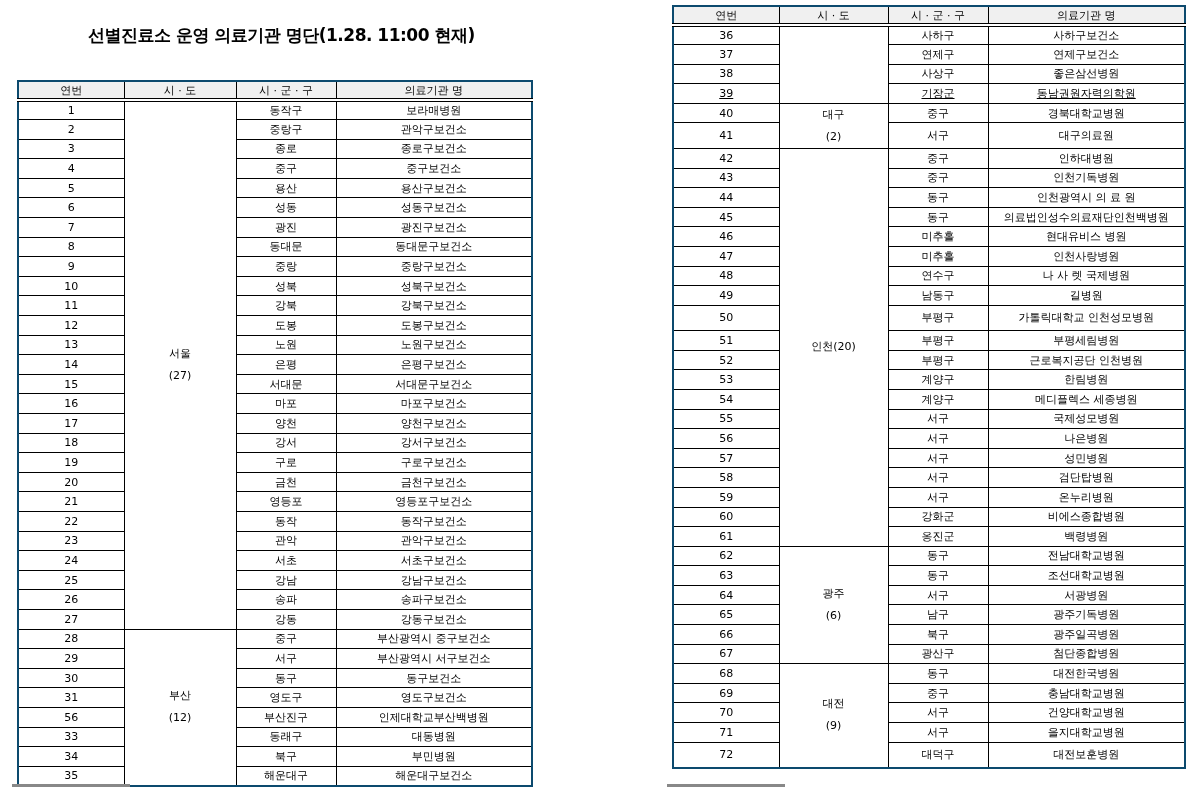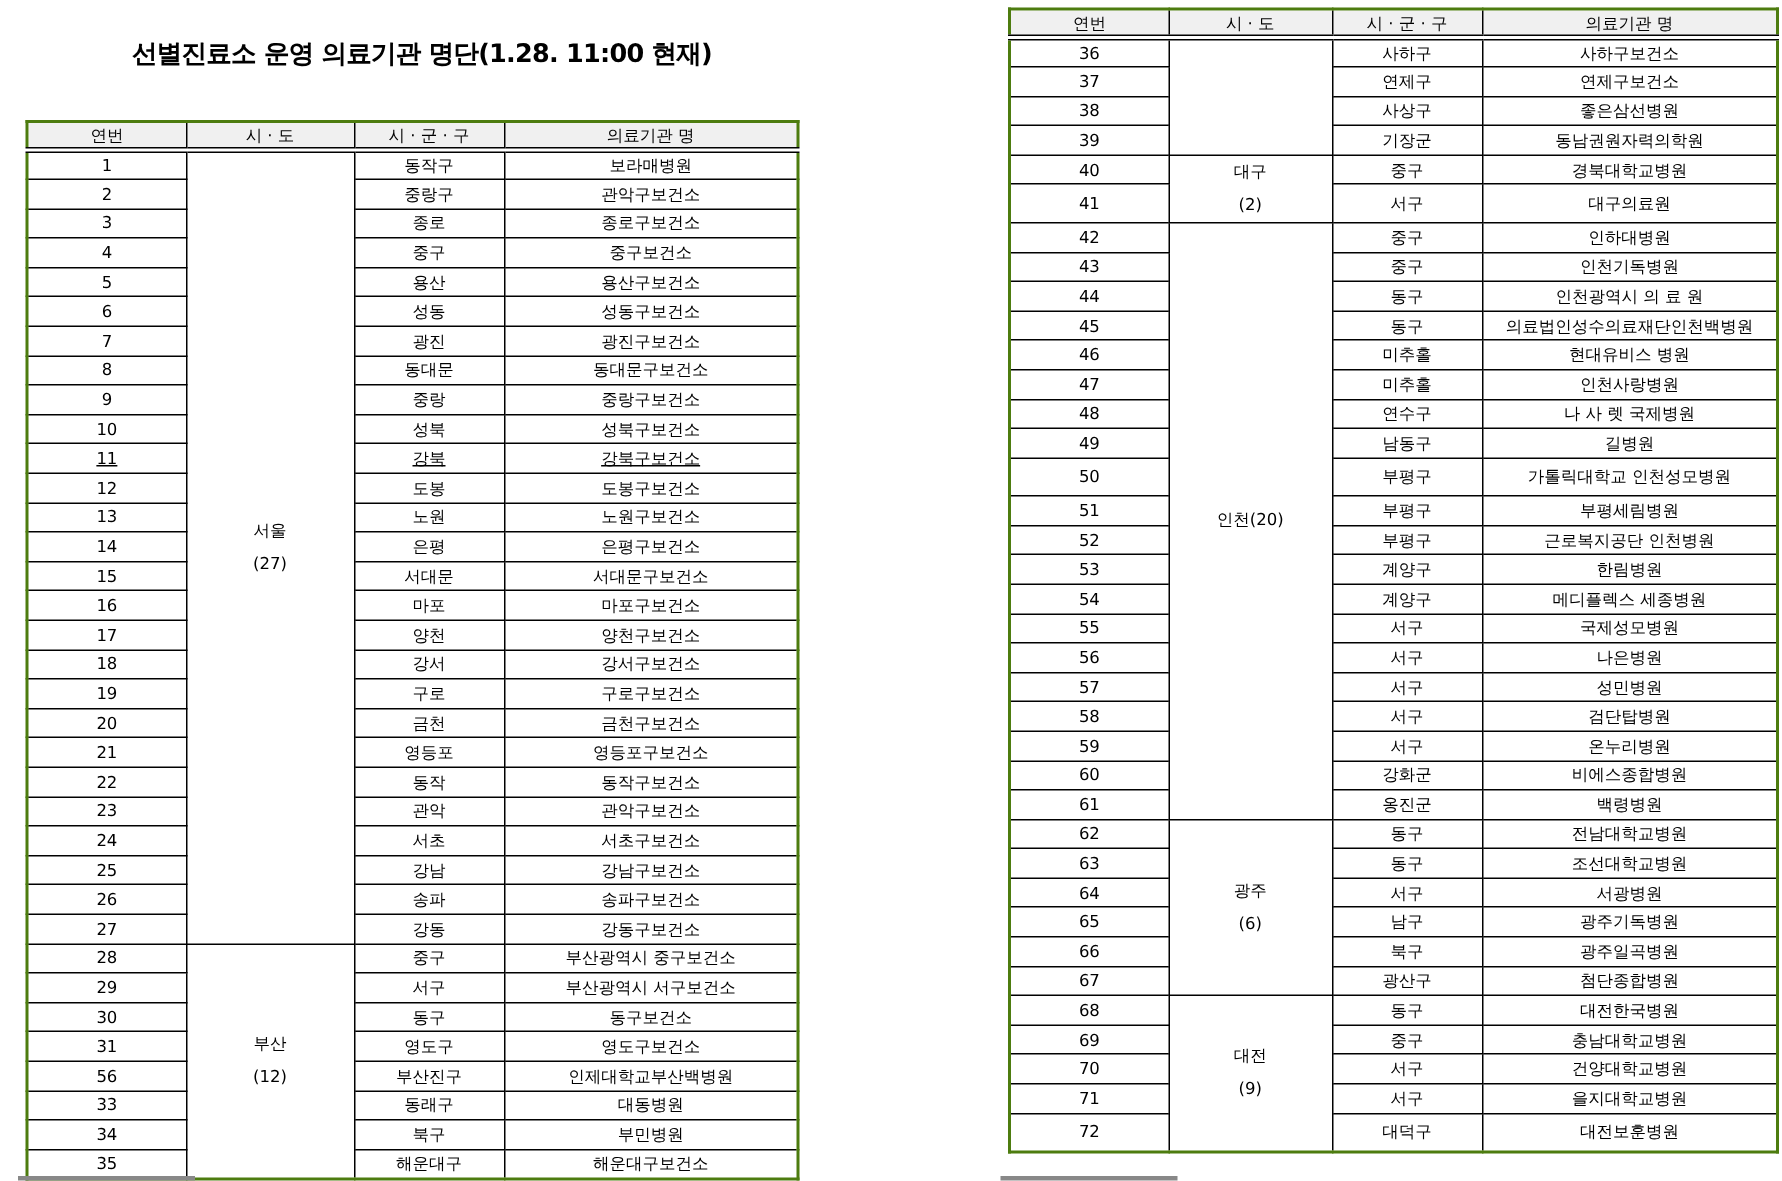--- a/index.html
+++ b/index.html
@@ -8,7 +8,7 @@
   .title { position:absolute; left:88px; top:24px; font-size:17px; font-weight:bold;
            letter-spacing:-0.5px; white-space:nowrap; }
   table.list { position:absolute; border-collapse:collapse; table-layout:fixed;
-               border:2px solid #4d7c0f; font-size:11px; }
+               border:2px solid #0c4a6e; font-size:11px; }
   table.list th, table.list td { border:1px solid #000; text-align:center;
                vertical-align:middle; padding:0; white-space:nowrap; overflow:hidden; }
   table.list th { background:#f0f0f0; font-weight:normal; height:16px;

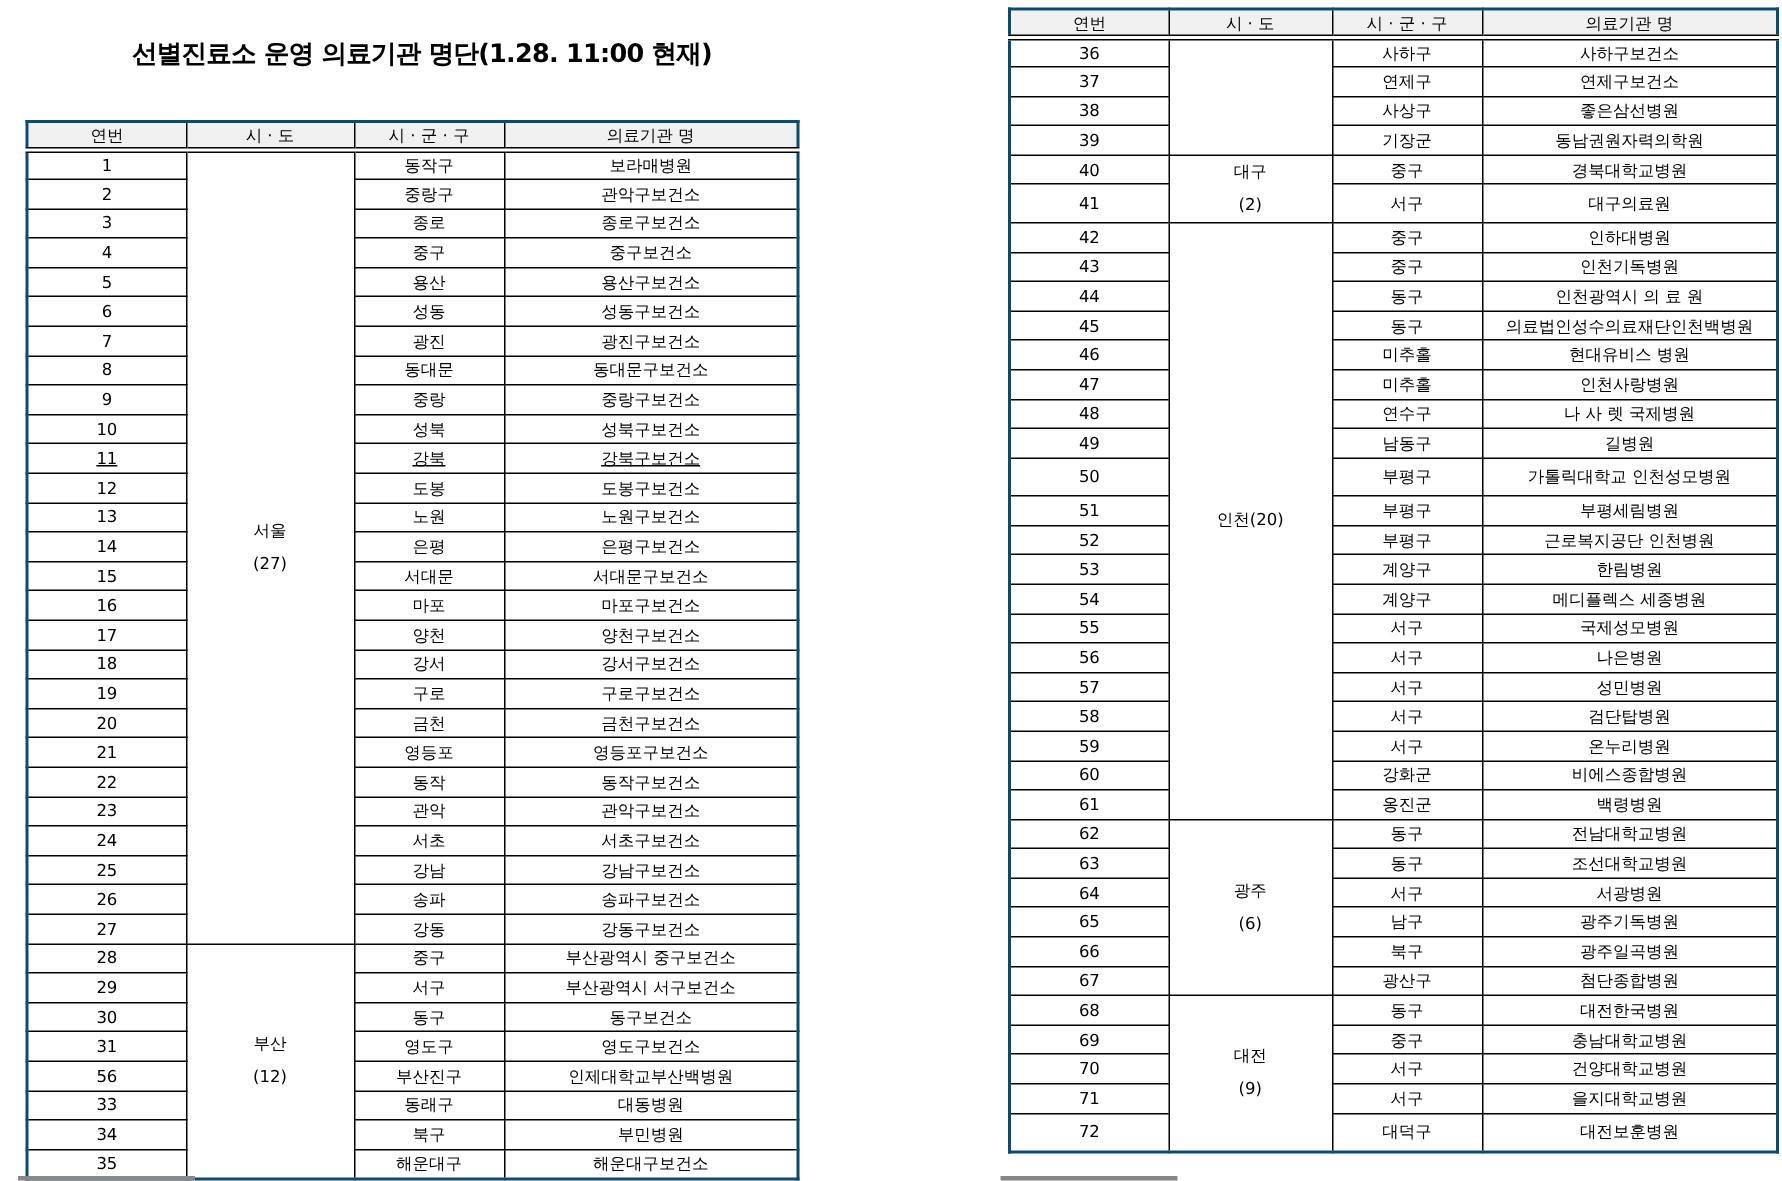--- a/index.html
+++ b/index.html
@@ -260,7 +260,7 @@
         <td>사상구</td>
         <td>좋은삼선병원</td>
       </tr>
-      <tr style="height: 19.6px;">
+      <tr style="height: 19.6px; text-decoration: underline;">
         <td>39</td>
         <td>기장군</td>
         <td>동남권원자력의학원</td>

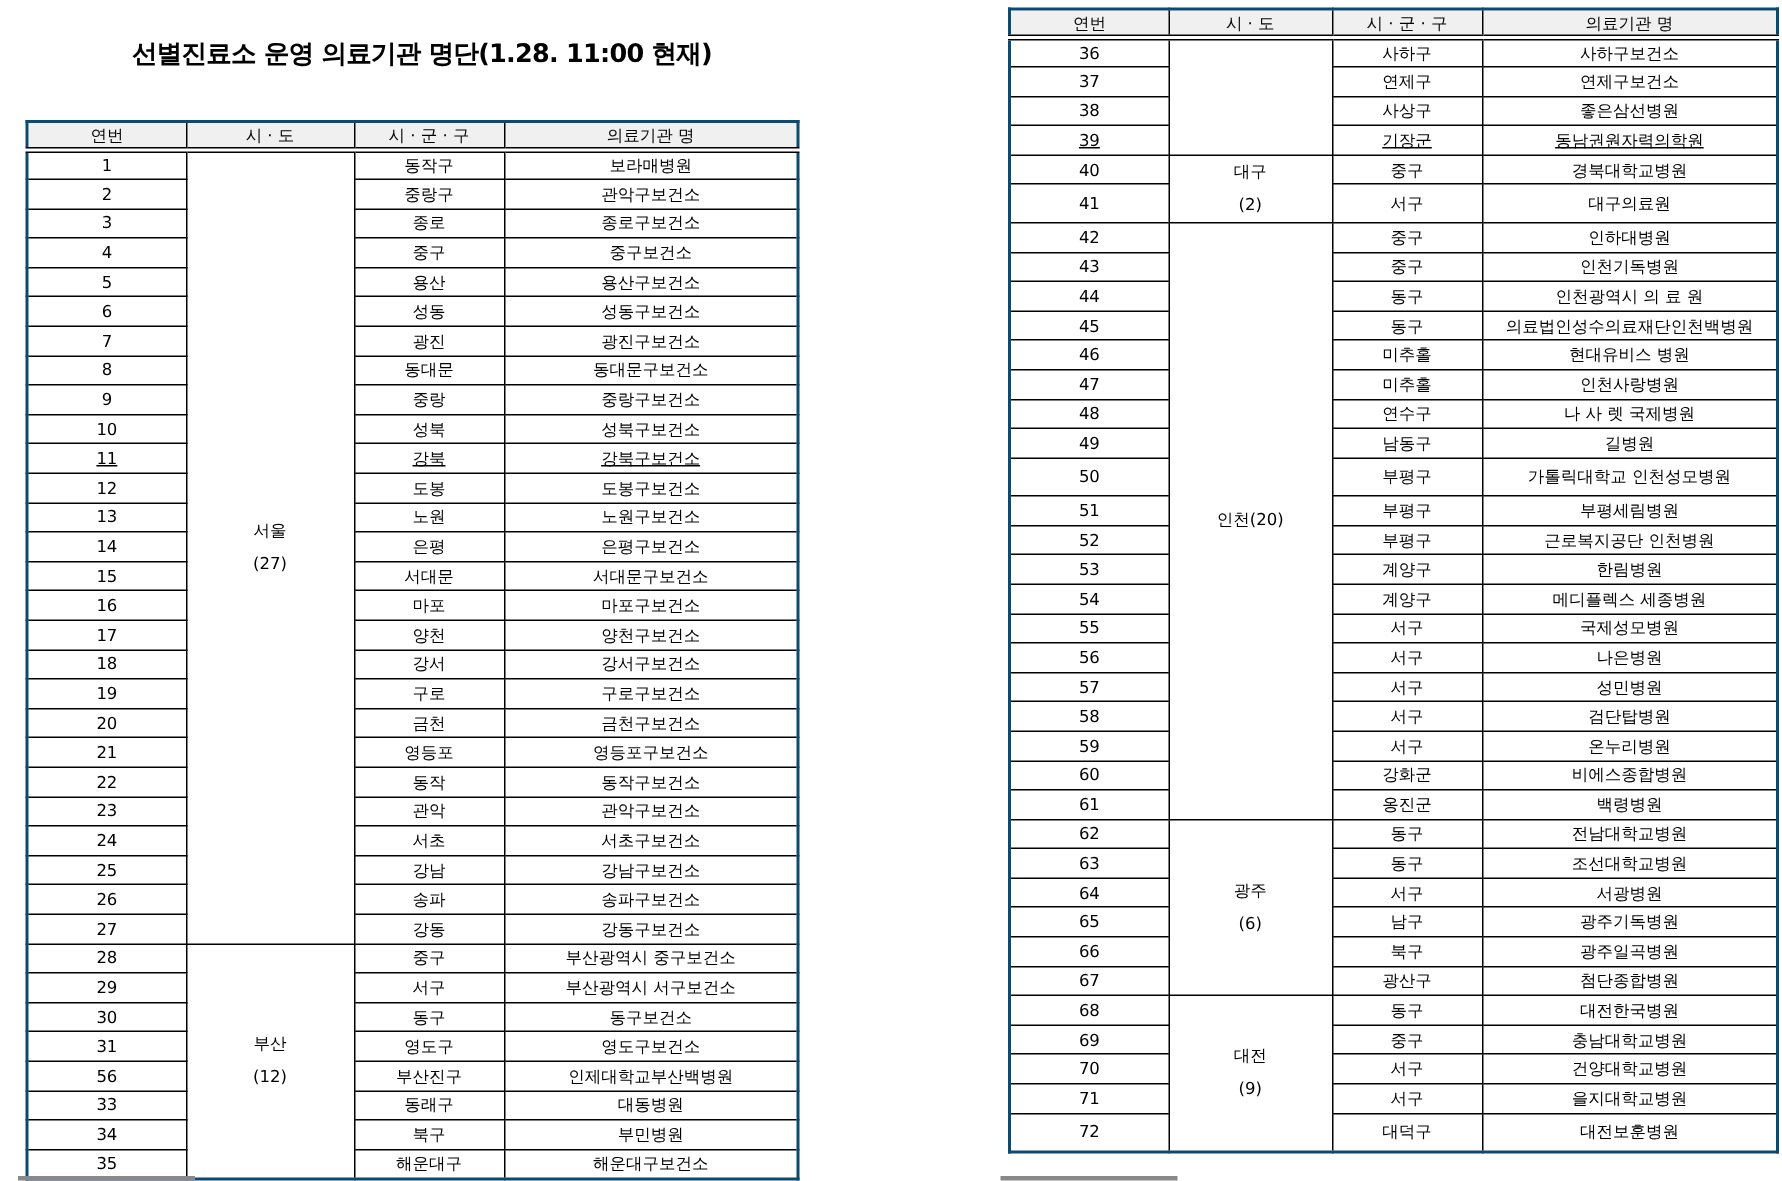--- a/index.html
+++ b/index.html
@@ -93,7 +93,7 @@
         <td>성북</td>
         <td>성북구보건소</td>
       </tr>
-      <tr style="height: 19.6px; text-decoration: underline;">
+      <tr style="height: 19.6px;">
         <td>11</td>
         <td>강북</td>
         <td>강북구보건소</td>

